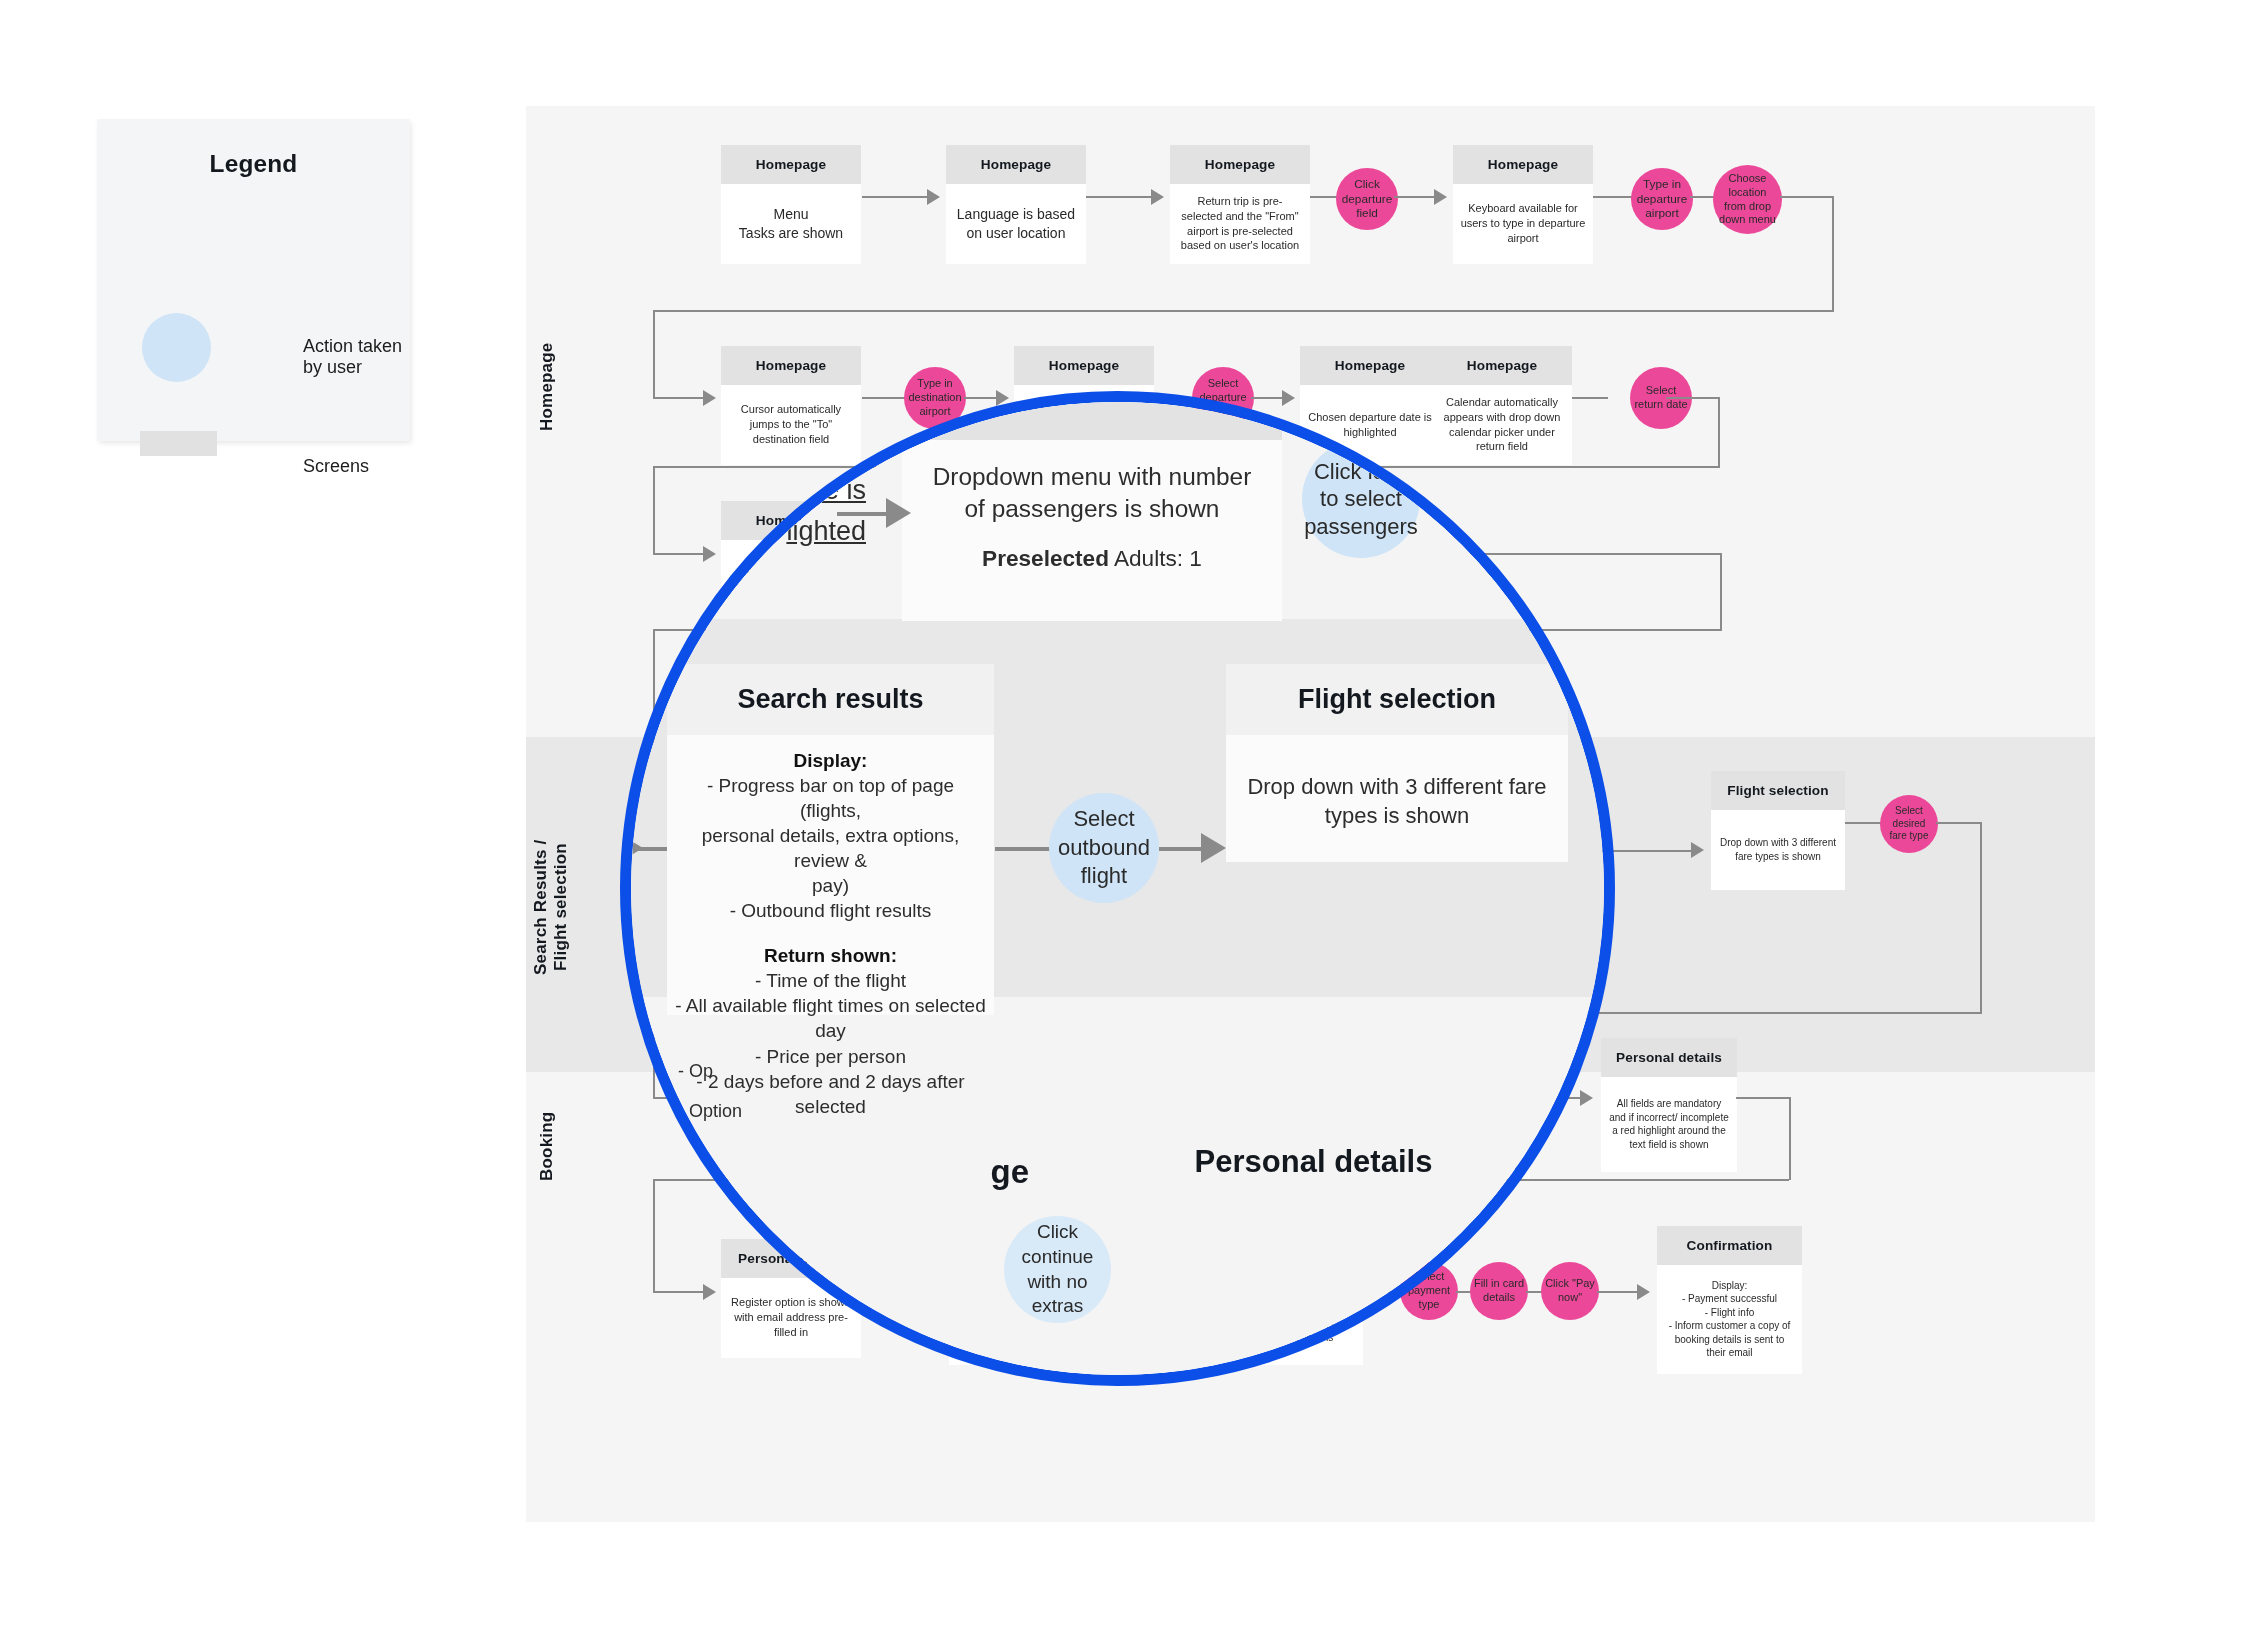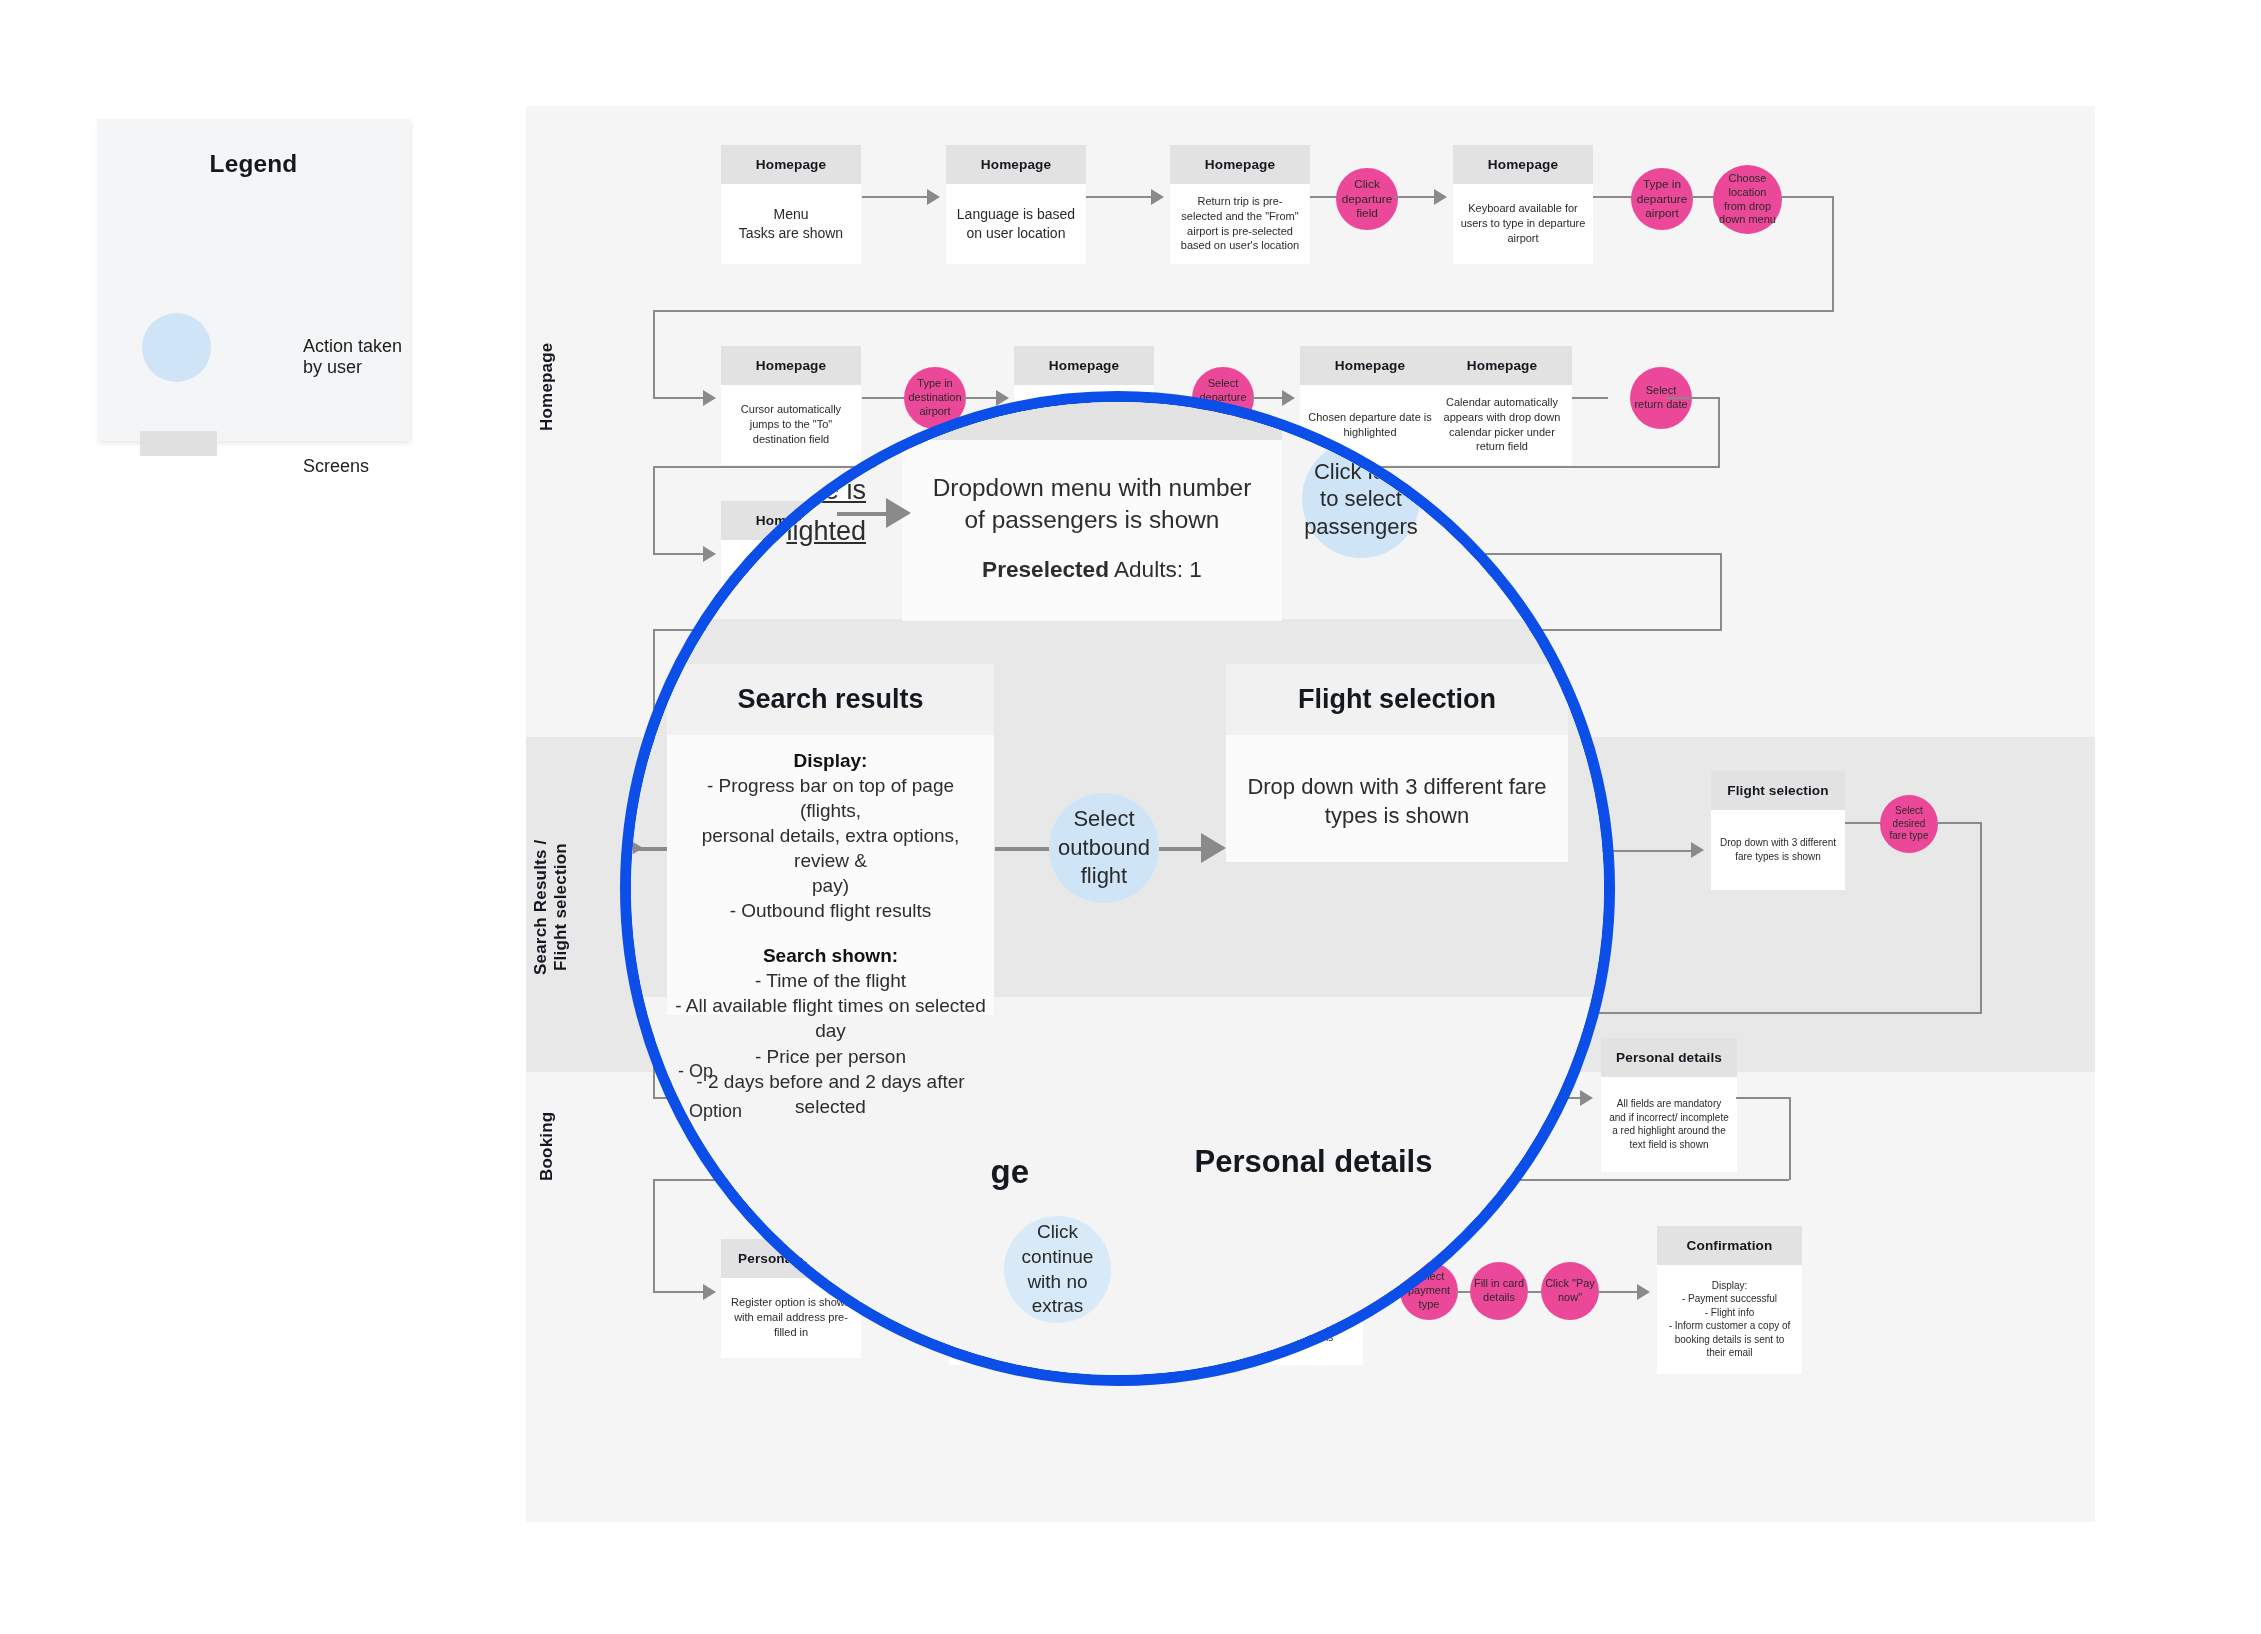--- a/index.html
+++ b/index.html
@@ -487,7 +487,7 @@
       <div style="position:absolute; left:271px; top:-143px; width:380px; height:181px; background:#e3e3e3;"></div>
 
       <div style="position:absolute; left:271px; top:38px; width:380px; height:181px; background:#fbfbfb;">
-        <div style="padding:32px 22px 0; text-align:center; font-size:24.4px; color:#2d2d2d; line-height:1.3;">Dropdown menu with number of passengers is shown</div>
+        <div style="padding:21px 22px 0; text-align:center; font-size:24.4px; color:#2d2d2d; line-height:1.3;">Dropdown menu with number of passengers is shown</div>
         <div style="padding-top:22px; text-align:center; font-size:22.6px; color:#2d2d2d;">
           <b>Preselected</b><span> Adults: 1</span>
         </div>

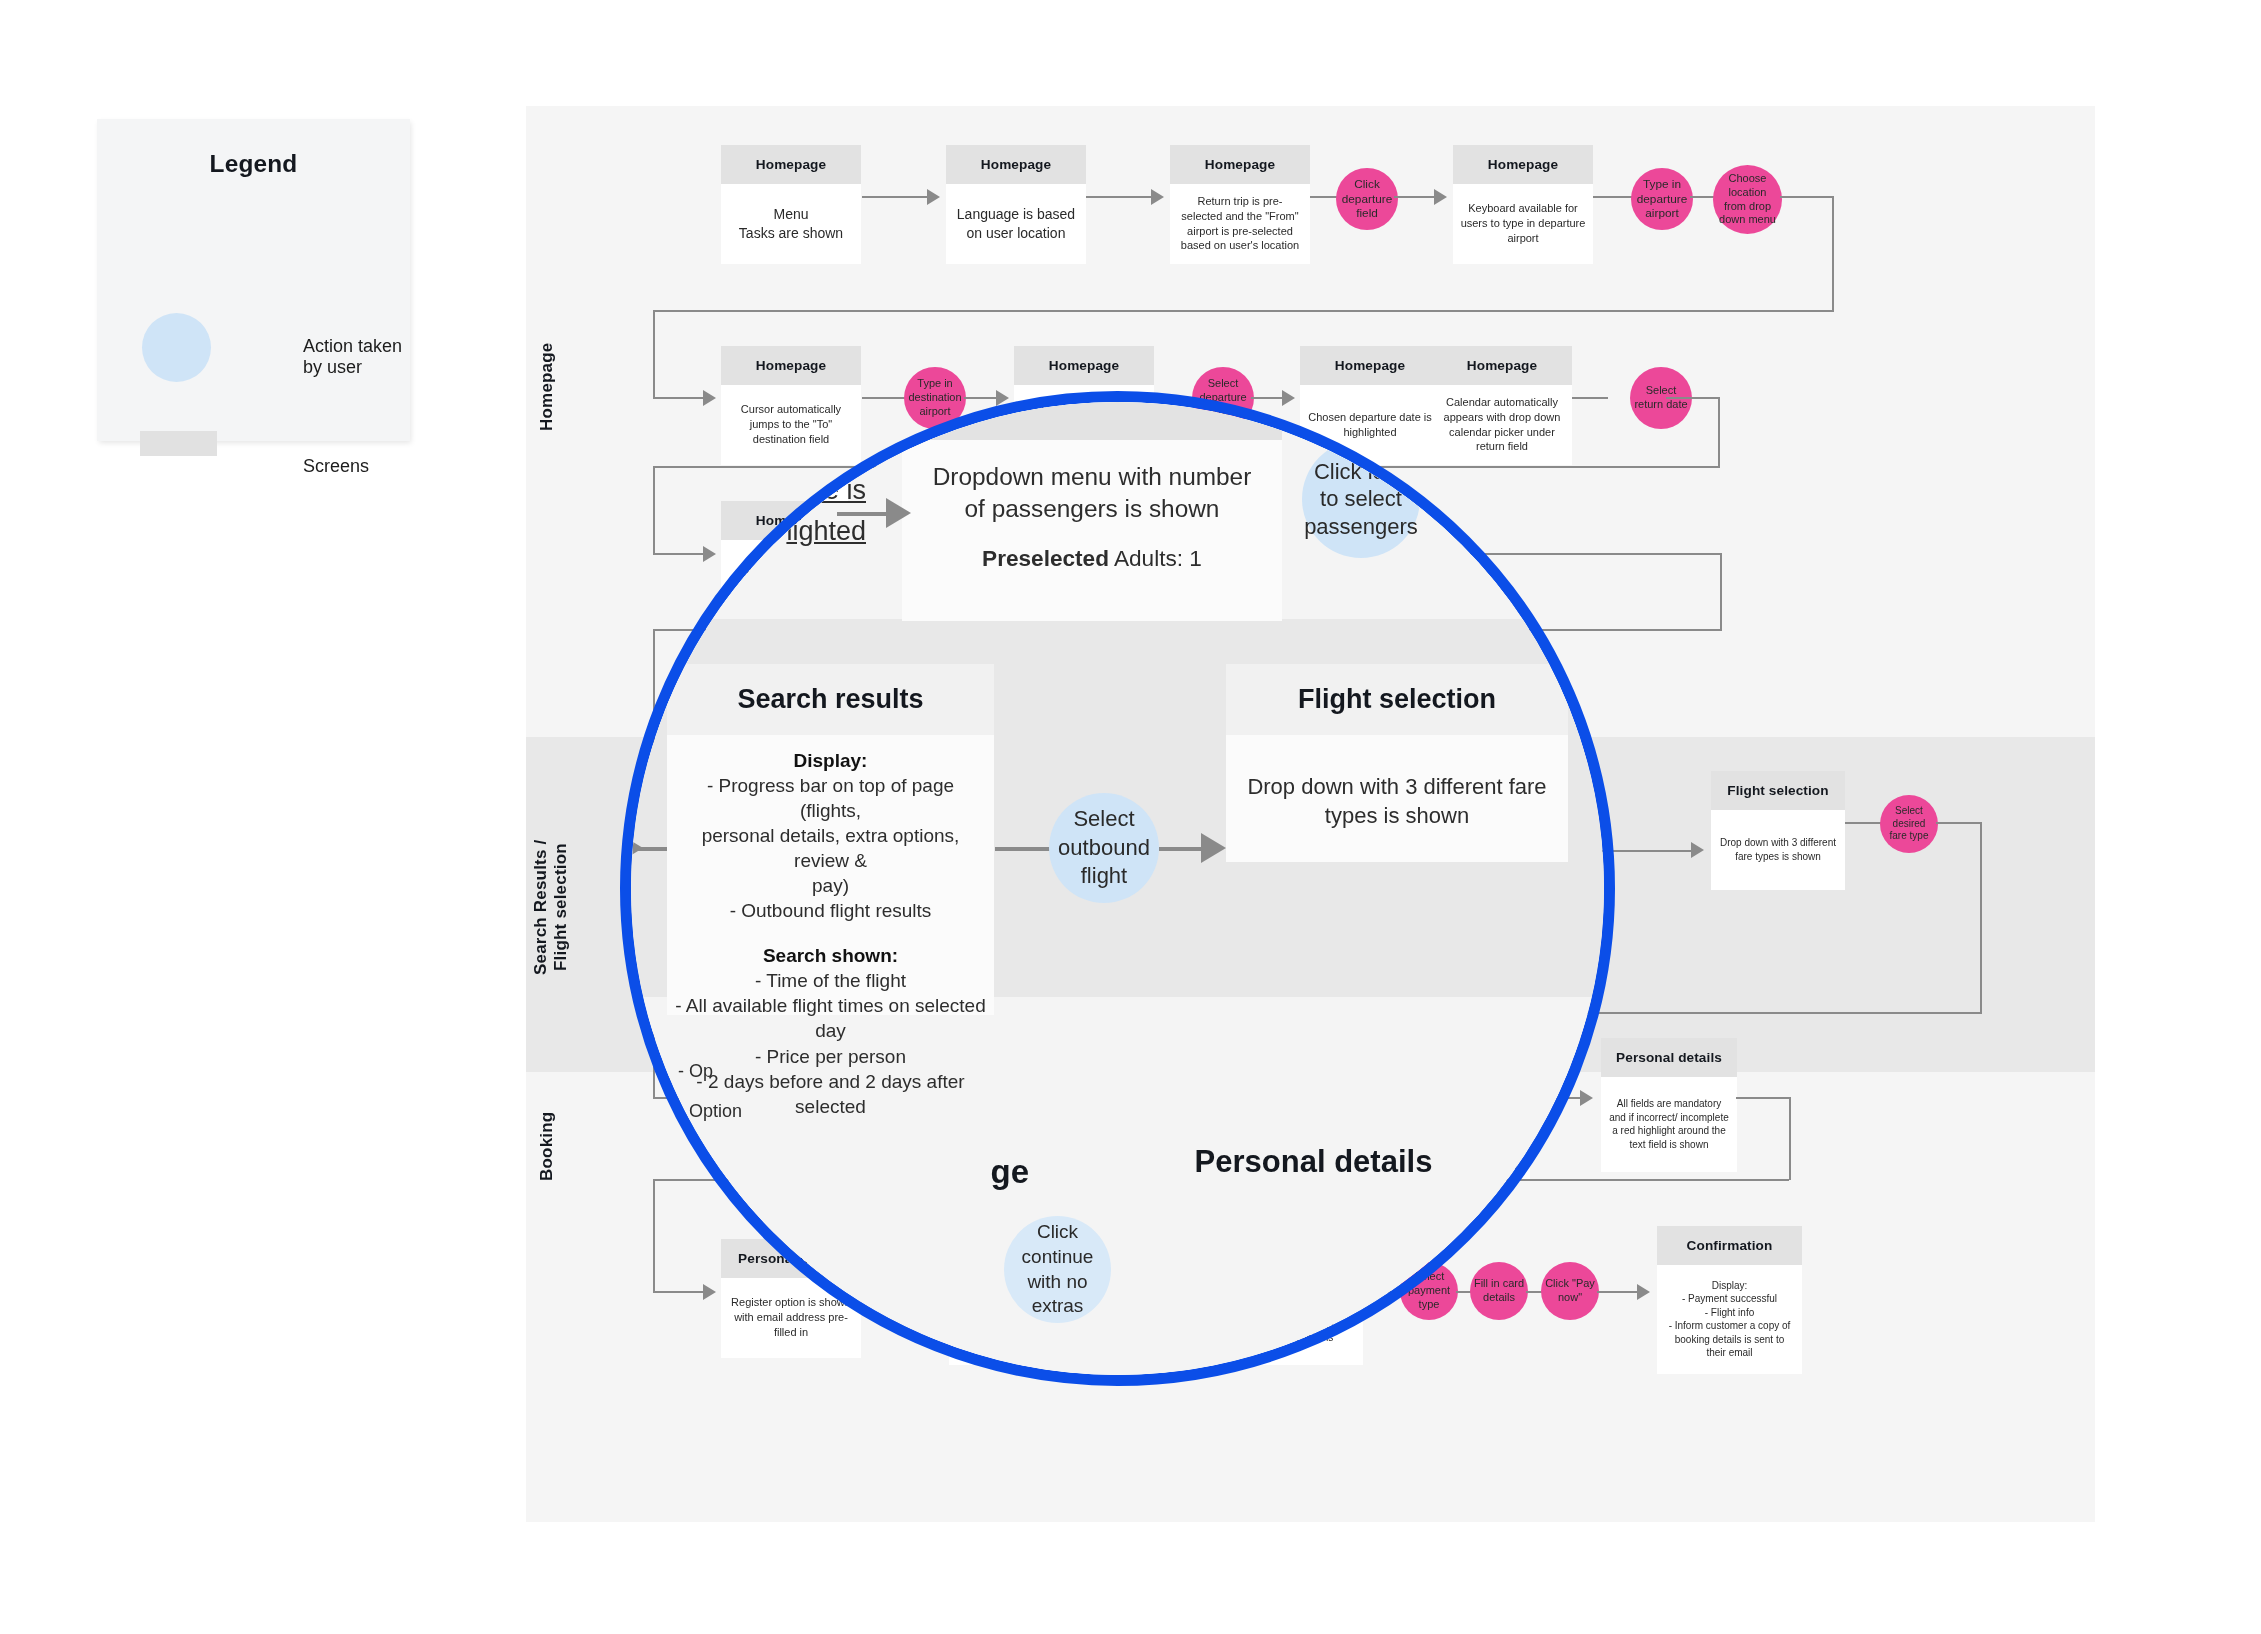--- a/index.html
+++ b/index.html
@@ -516,7 +516,7 @@
           <div>pay)</div>
           <div>- Outbound flight results</div>
           <div style="height:20px;"></div>
-          <div style="font-weight:bold;color:#111;">Search shown:</div>
+          <div style="font-weight:bold;color:#111;">Return shown:</div>
           <div>- Time of the flight</div>
           <div>- All available flight times on selected day</div>
           <div>- Price per person</div>

